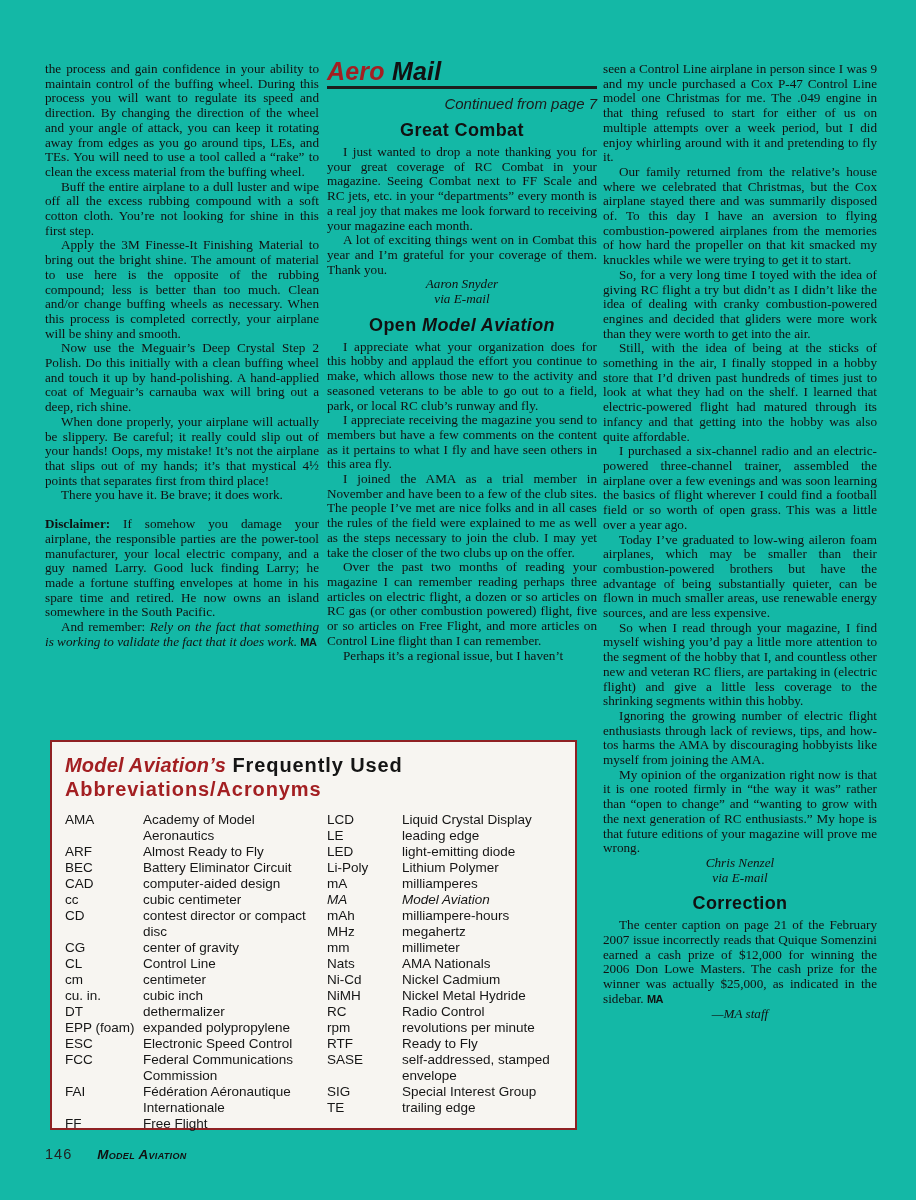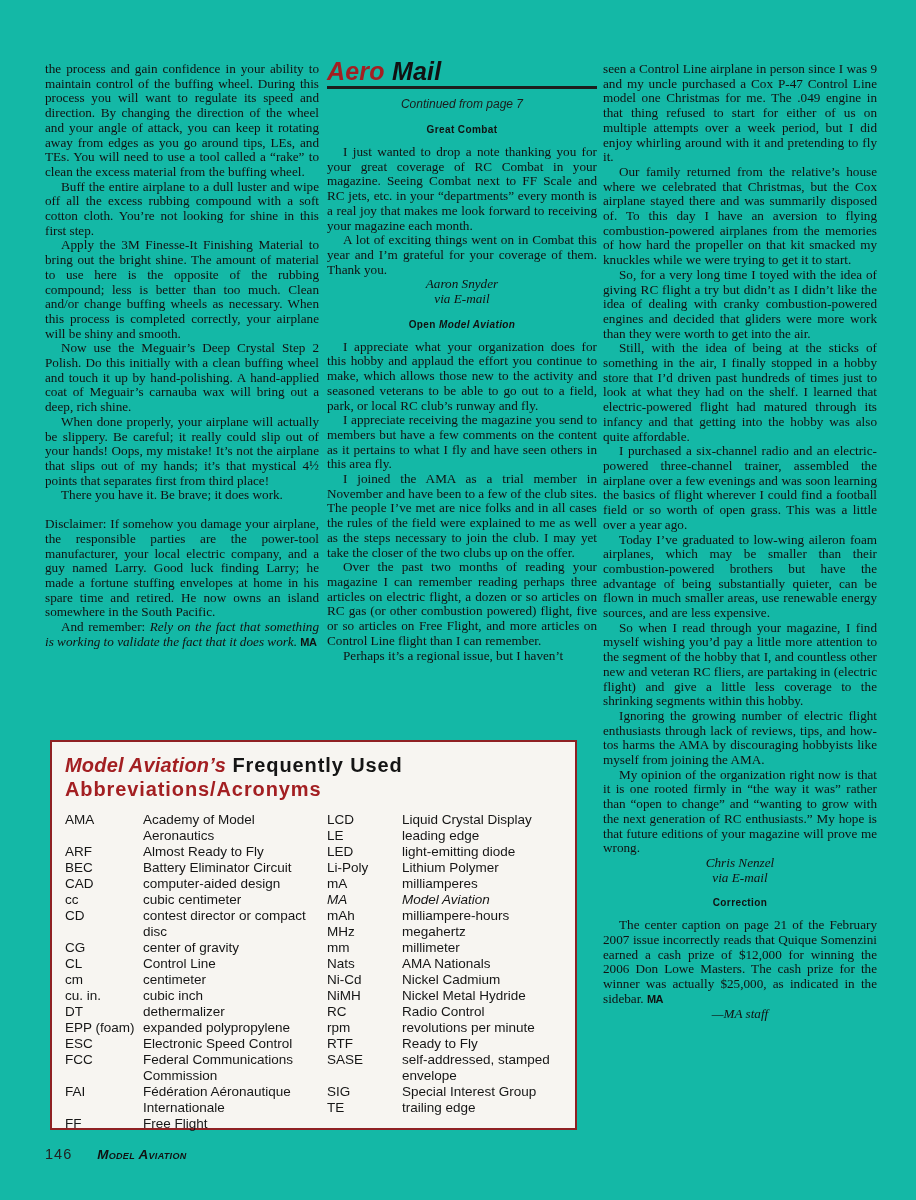--- a/index.html
+++ b/index.html
@@ -38,7 +38,7 @@
   .aero-red{color:var(--accent);}
   .continued{
     font-family:"Liberation Sans", sans-serif;font-style:italic;
-    font-size:12px;line-height:16px;margin:7px 0 0;color:#1b1b1b;text-align:center;
+    font-size:15px;line-height:16px;margin:7px 0 0;color:#1b1b1b;text-align:right;
   }
   
   .abbrev-box{

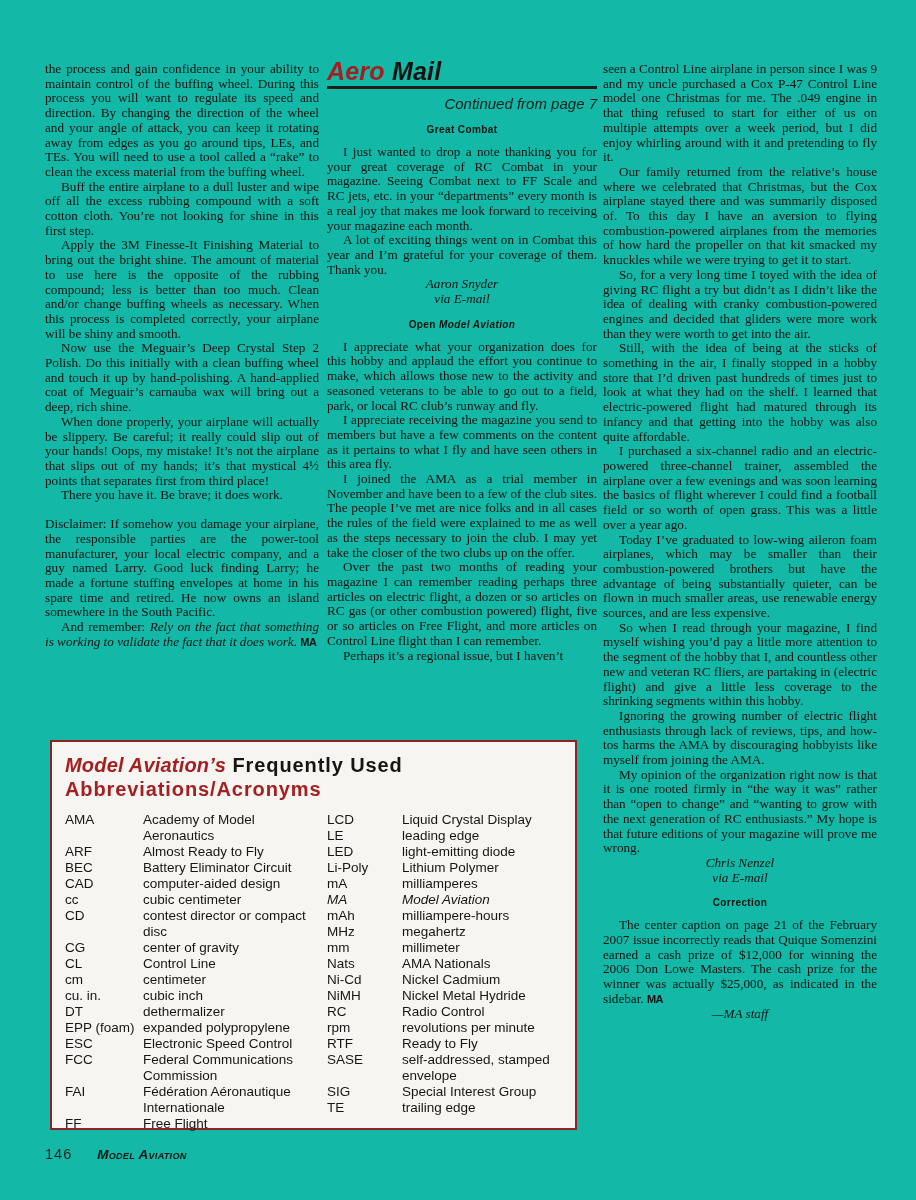--- a/index.html
+++ b/index.html
@@ -19,7 +19,7 @@
   .p-space{text-indent:0;margin-top:14px;}
   .heading{
     font-family:"Liberation Sans", sans-serif;font-weight:bold;
-    font-size:10px;line-height:16px;letter-spacing:.4px;
+    font-size:18px;line-height:16px;letter-spacing:.4px;
     text-align:center;text-indent:0;margin:10px 0 7px;
   }
   .sig{text-align:center;font-style:italic;text-indent:0;}

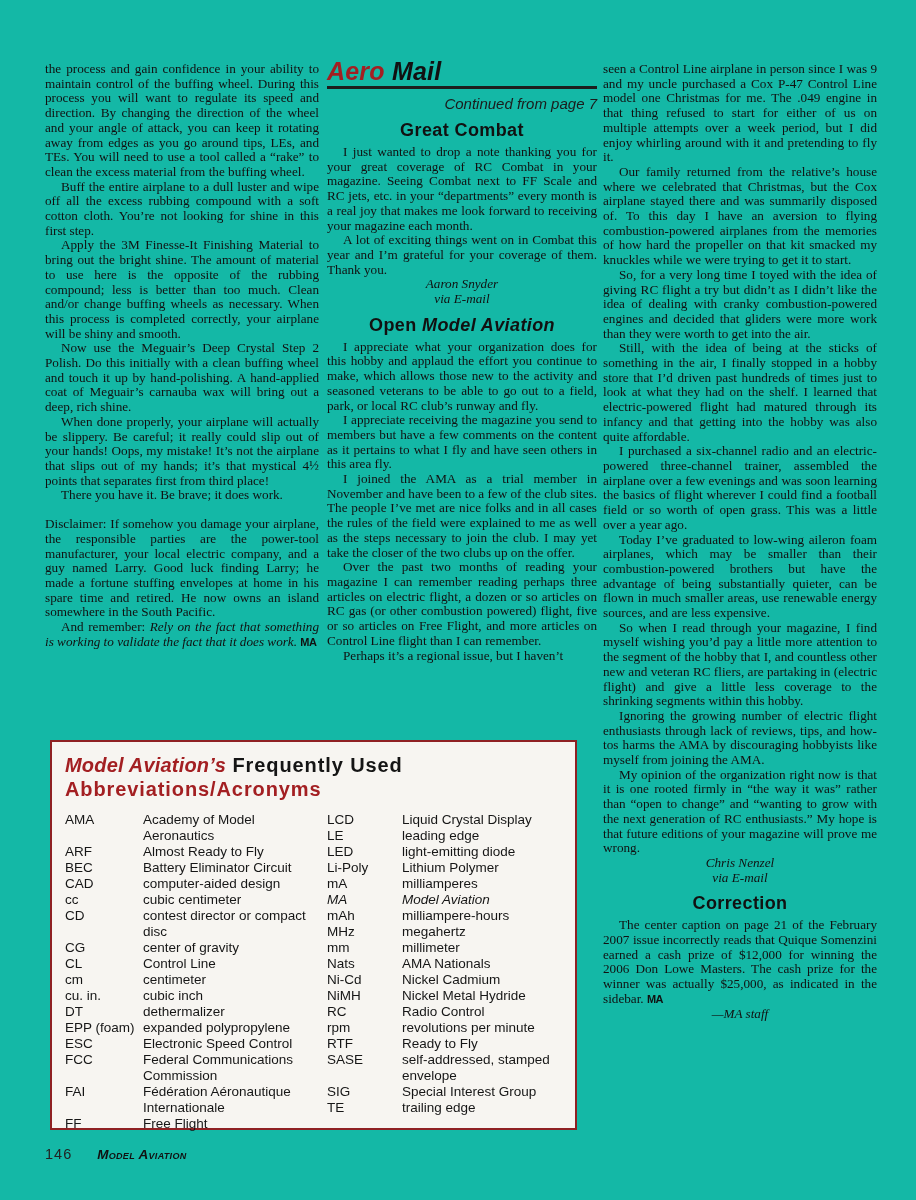--- a/index.html
+++ b/index.html
@@ -23,7 +23,7 @@
     text-align:center;text-indent:0;margin:10px 0 7px;
   }
   .sig{text-align:center;font-style:italic;text-indent:0;}
-  .s-bold{font-weight:normal;}
+  .s-bold{font-weight:bold;}
   .s-italic{font-style:italic;}
   .s-logo{
     font-family:"Liberation Sans", sans-serif;font-weight:bold;font-style:normal;

